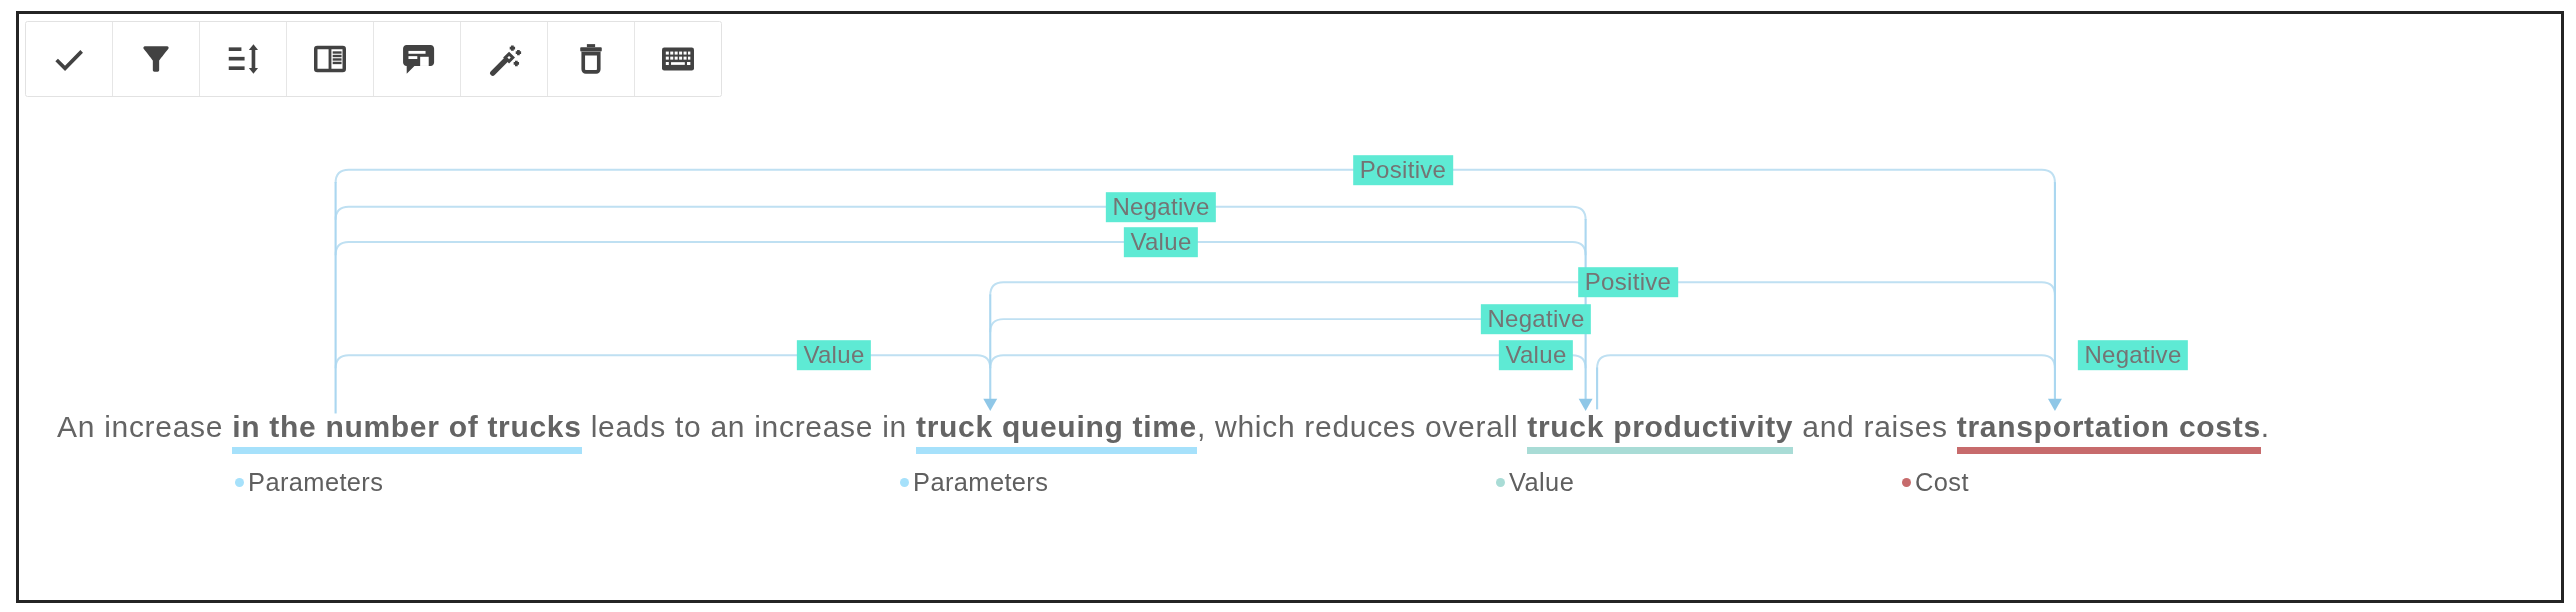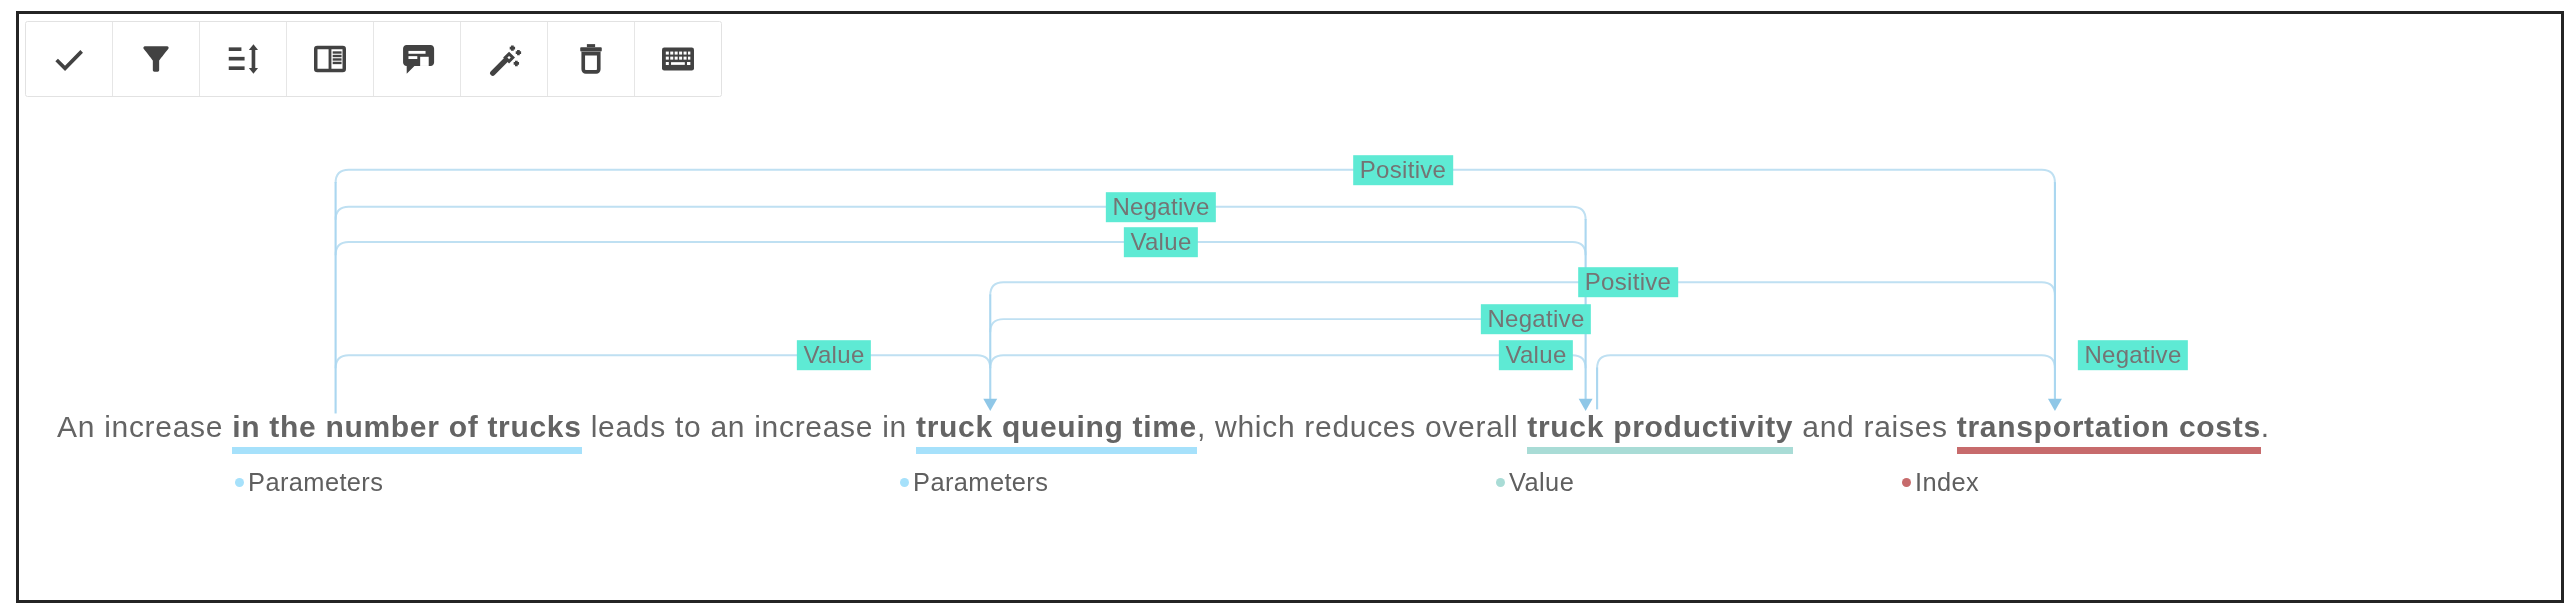--- a/index.html
+++ b/index.html
@@ -145,7 +145,7 @@
       </div>
       <div class="ent-label" style="left: 1902px;">
         <span class="dot" style="background: rgb(199, 107, 108);"></span>
-        <span>Index</span>
+        <span>Cost</span>
       </div>
     </div>
   <div id="arcLabels">

